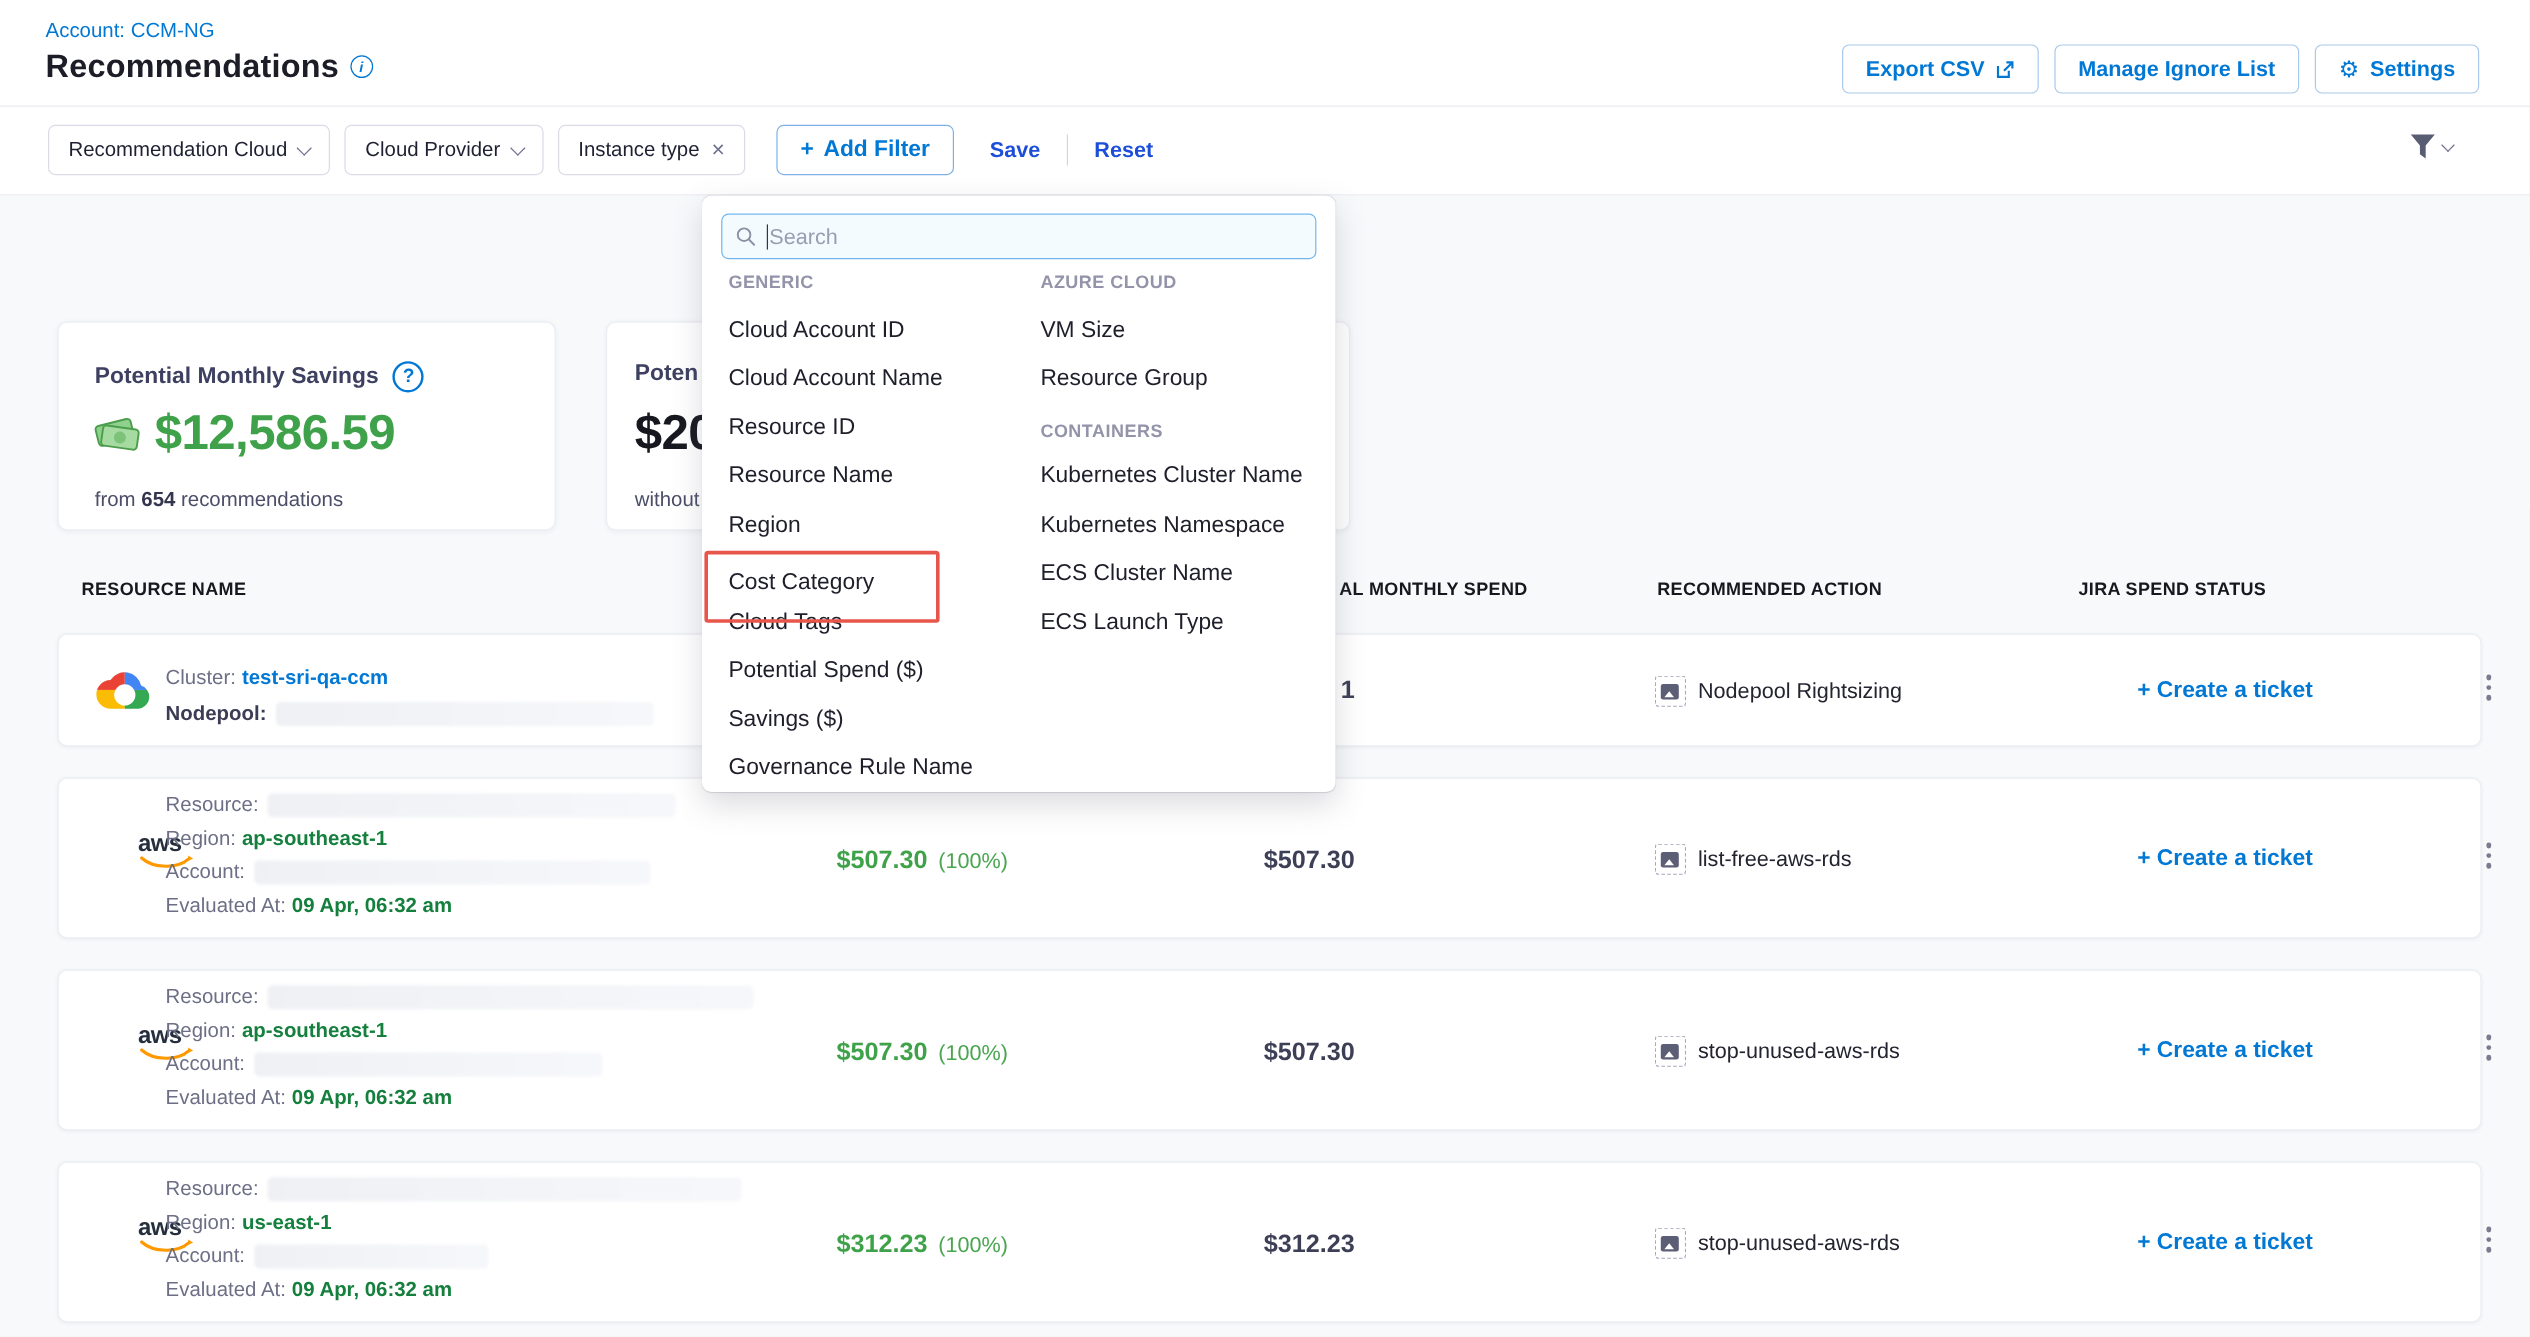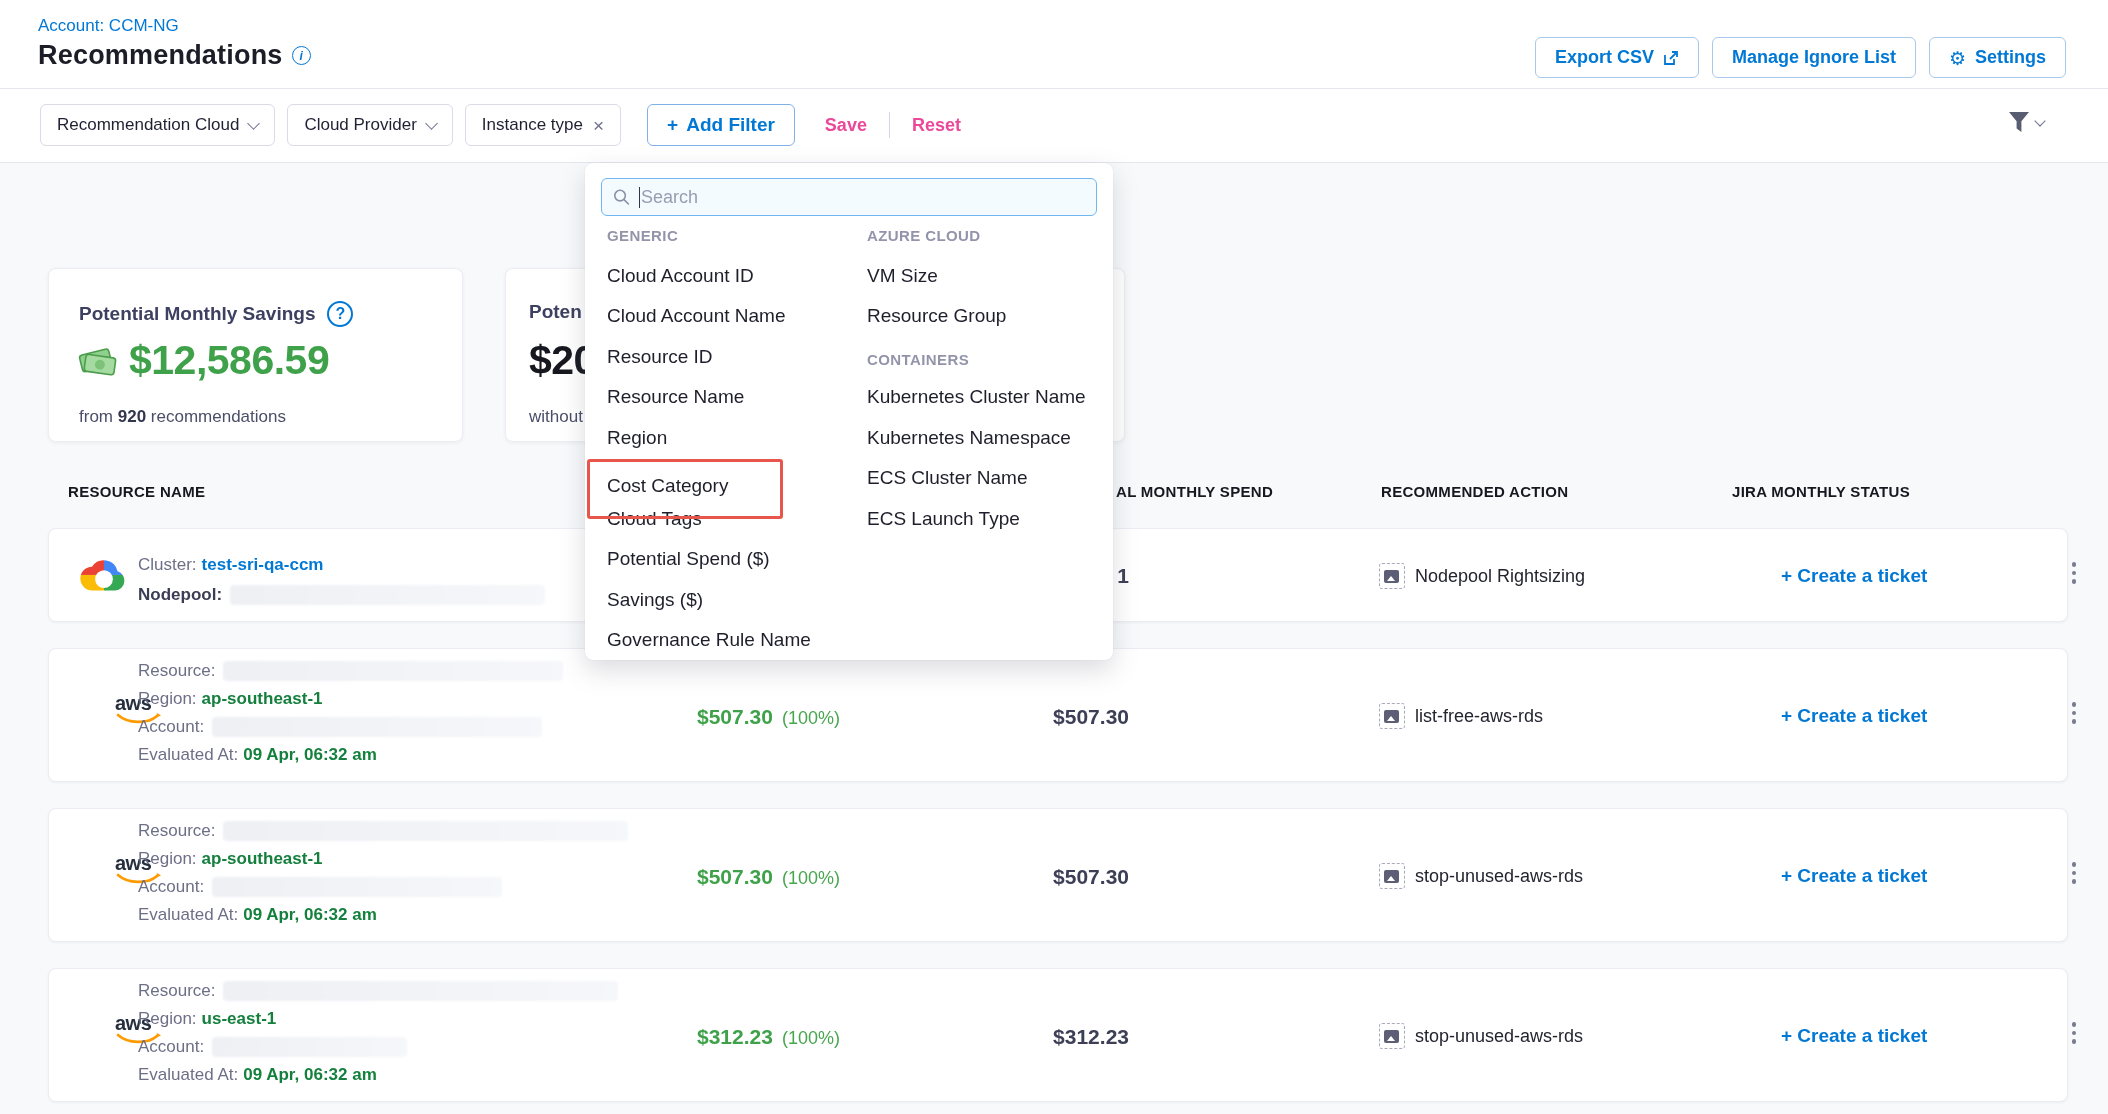--- a/index.html
+++ b/index.html
@@ -31,7 +31,7 @@
   .chip-x { font-size:19px; color:#6f7190; line-height:1; }
   .btn-addfilter { height:42px; display:flex; align-items:center; gap:8px; padding:0 19px; margin-left:14px;
           border:1px solid #7fb1e8; border-radius:6px; background:#fff; color:#0278d5; font-size:19px; font-weight:bold; cursor:pointer; }
-  .lnk { color:#ec4899; font-size:18px; font-weight:bold; cursor:pointer; }
+  .lnk { color:#1d4ed8; font-size:18px; font-weight:bold; cursor:pointer; }
   .save-lnk { margin-left:30px; }
   .vsep { width:1px; height:26px; background:#d4d5e0; margin:0 22px; }
   .funnel-wrap { position:absolute; right:64px; top:22px; display:flex; align-items:center; gap:5px; cursor:pointer; }

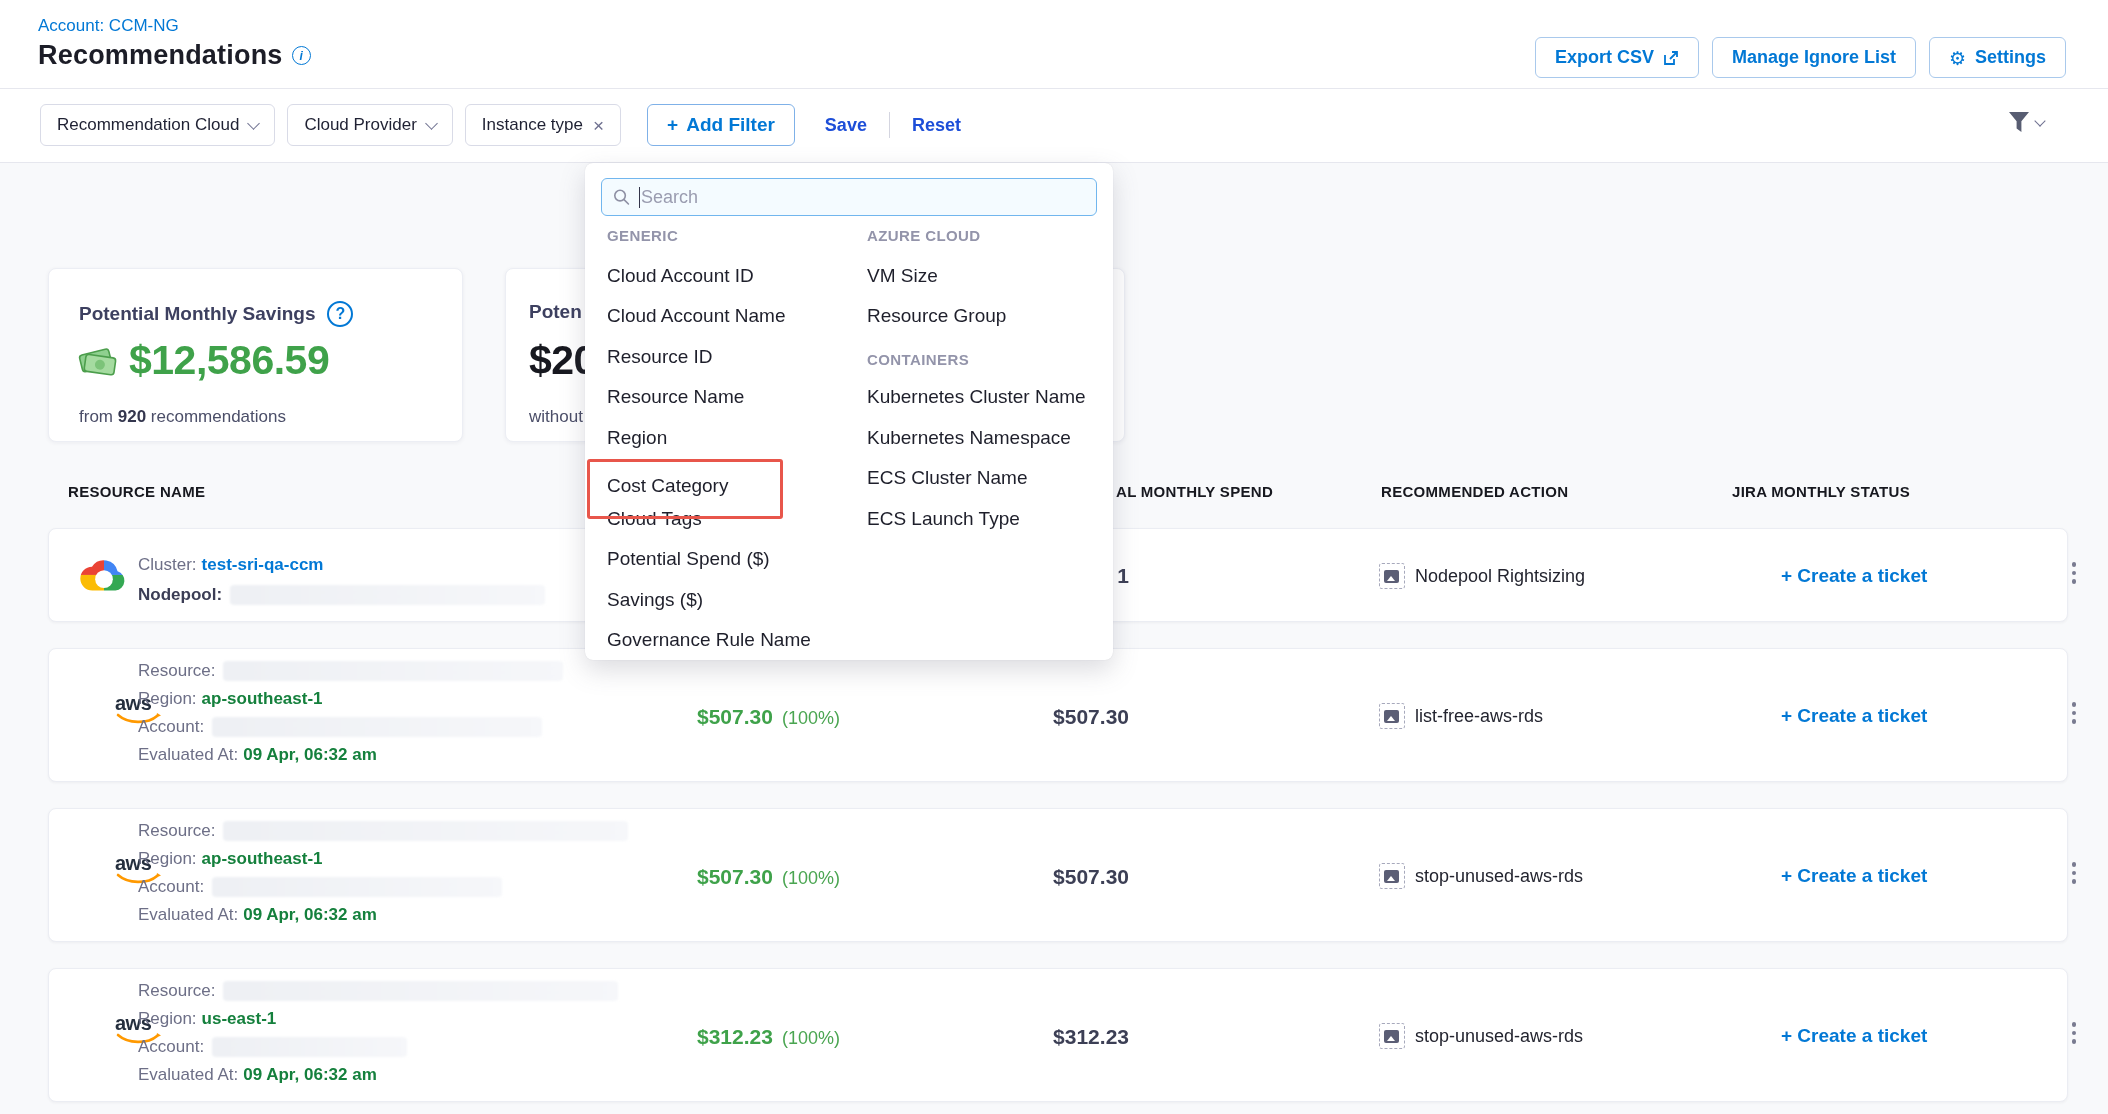--- a/index.html
+++ b/index.html
@@ -185,7 +185,7 @@
       </div>
       <div class="card-sub">
         <span>from</span>
-        <b>920</b>
+        <b>654</b>
         <span>recommendations</span>
       </div>
     </div>

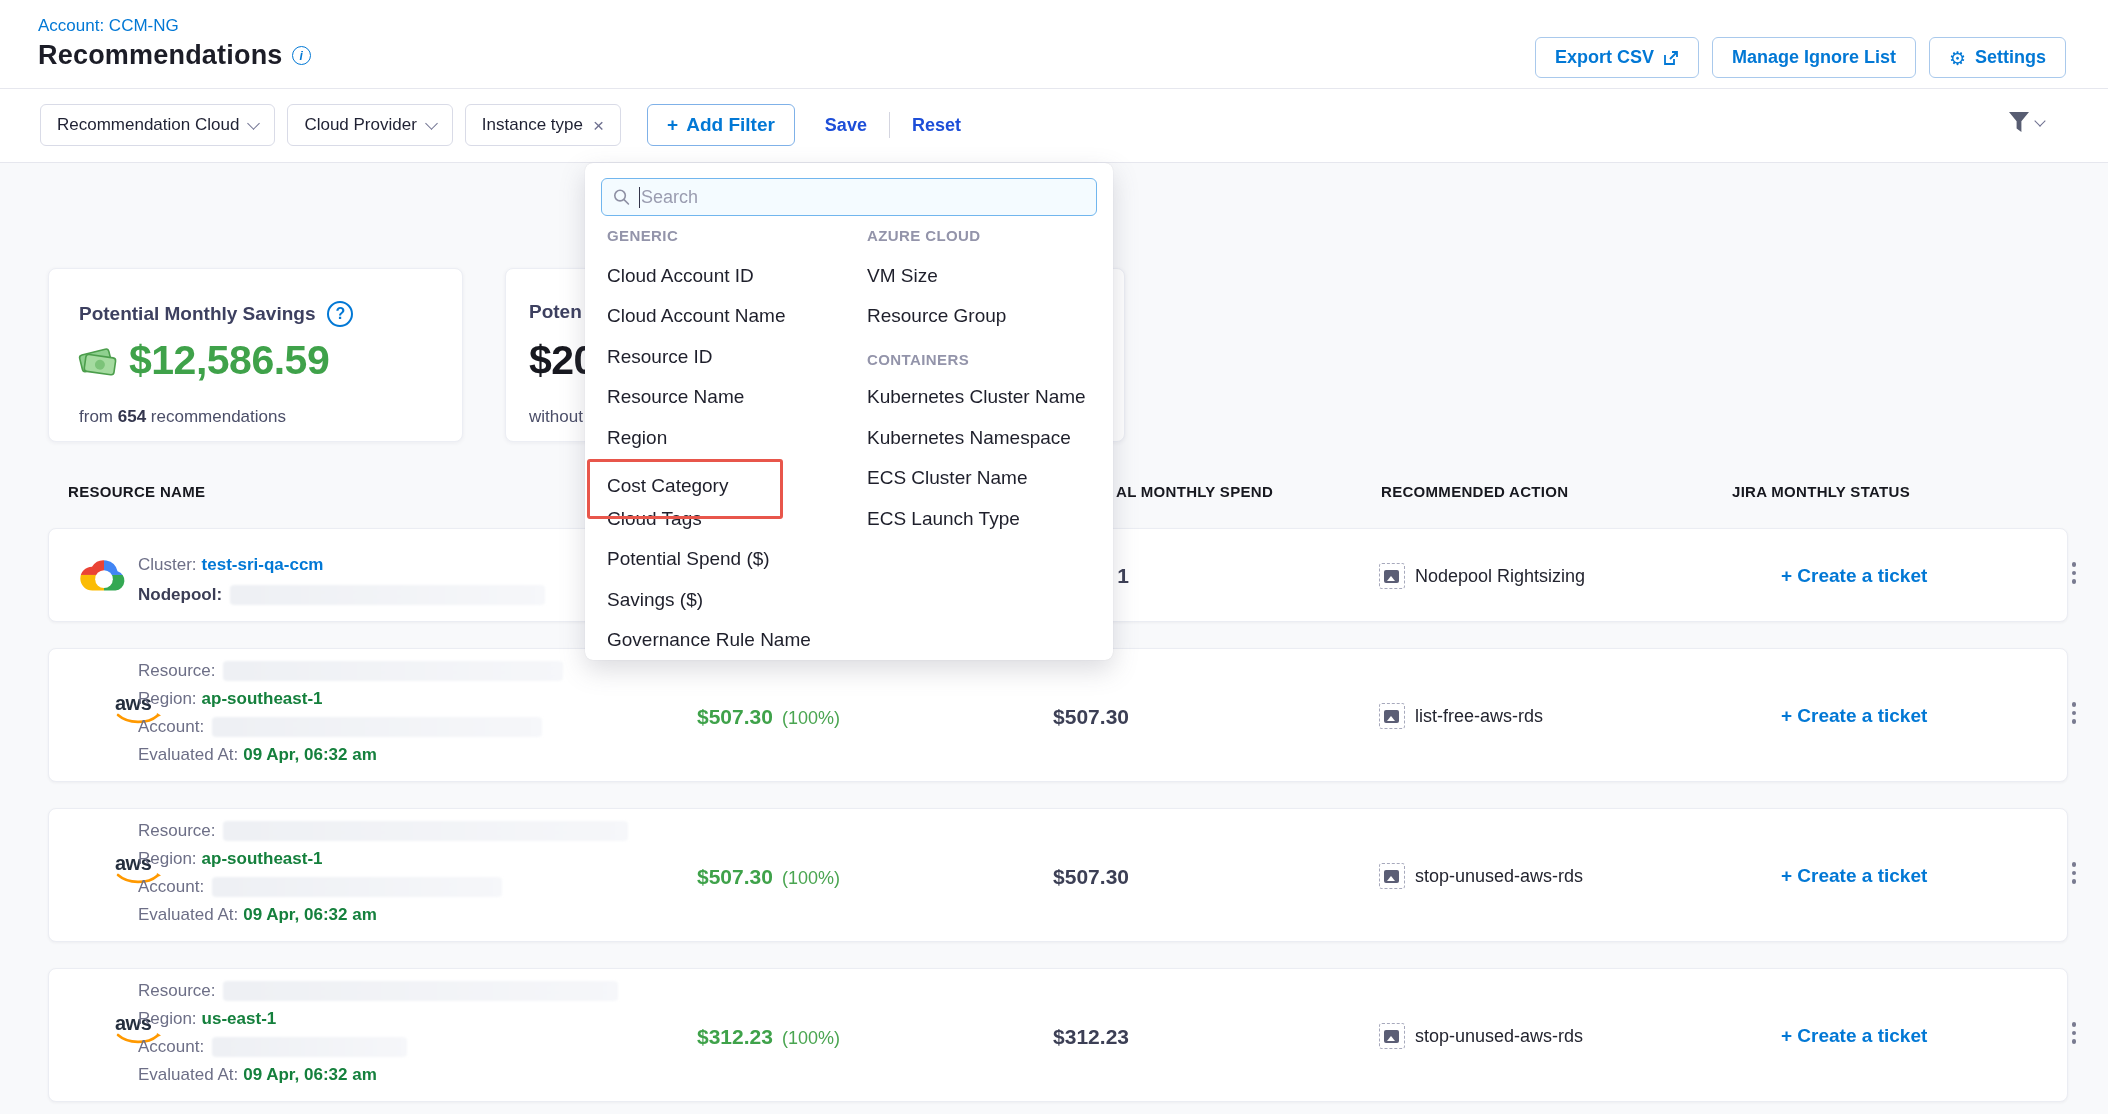--- a/index.html
+++ b/index.html
@@ -203,7 +203,7 @@
     <div class="th" style="left:68px">RESOURCE NAME</div>
     <div class="th" style="left:1116px">AL MONTHLY SPEND</div>
     <div class="th" style="left:1381px">RECOMMENDED ACTION</div>
-    <div class="th" style="left:1732px">JIRA MONTHLY STATUS</div>
+    <div class="th" style="left:1732px">JIRA SPEND STATUS</div>
 
     <div class="partial-text" style="left:572px; top:497px">lightwing</div>
 

